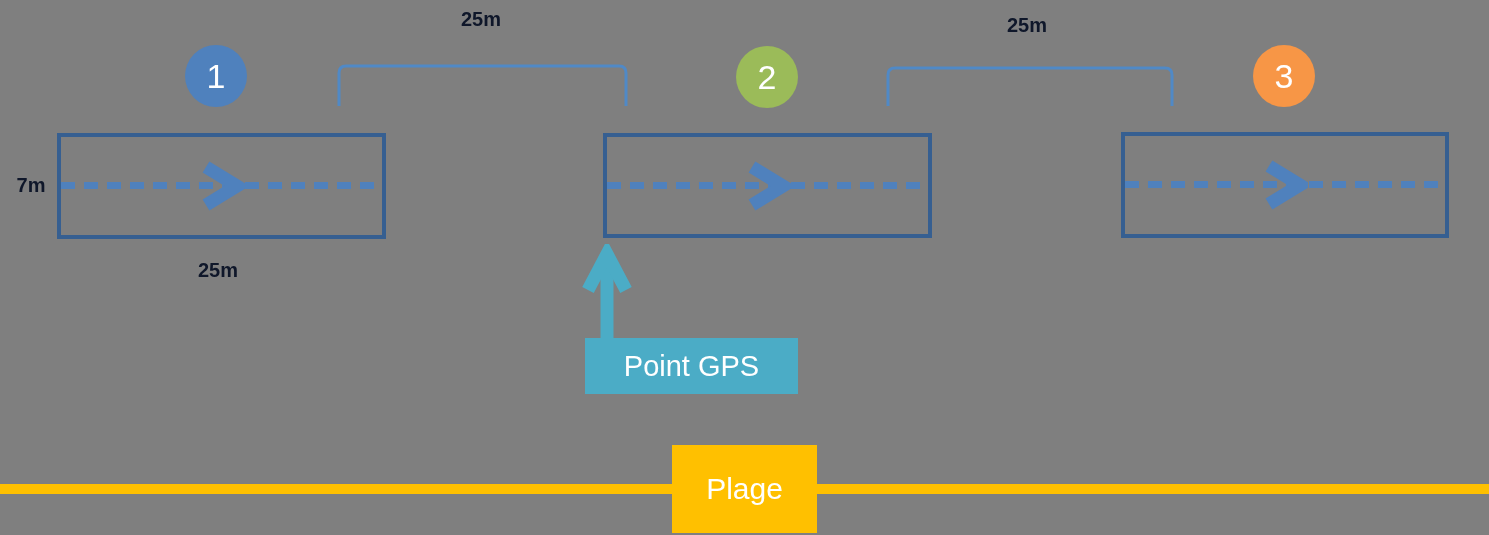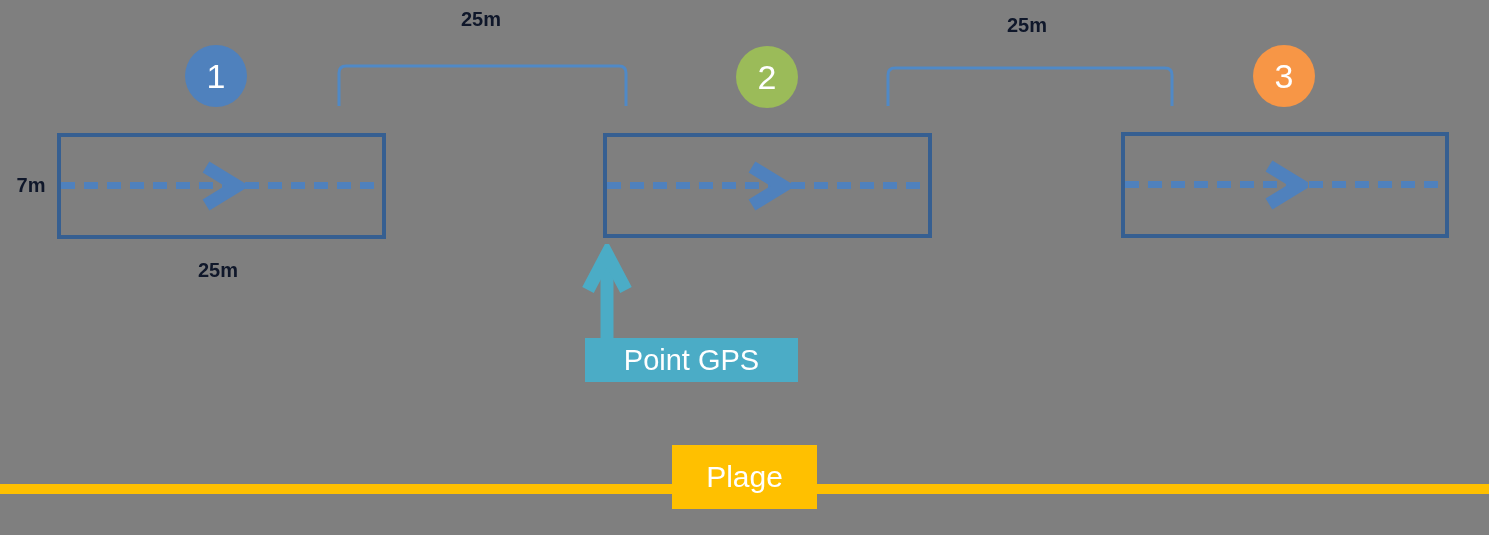--- a/index.html
+++ b/index.html
@@ -73,7 +73,7 @@
   .gps-box {
     position:absolute;
     left:585px; top:338px;
-    width:213px; height:44px;
+    width:213px; height:56px;
     background:#4BACC6;
     color:#FFFFFF;
     font-size:29px;

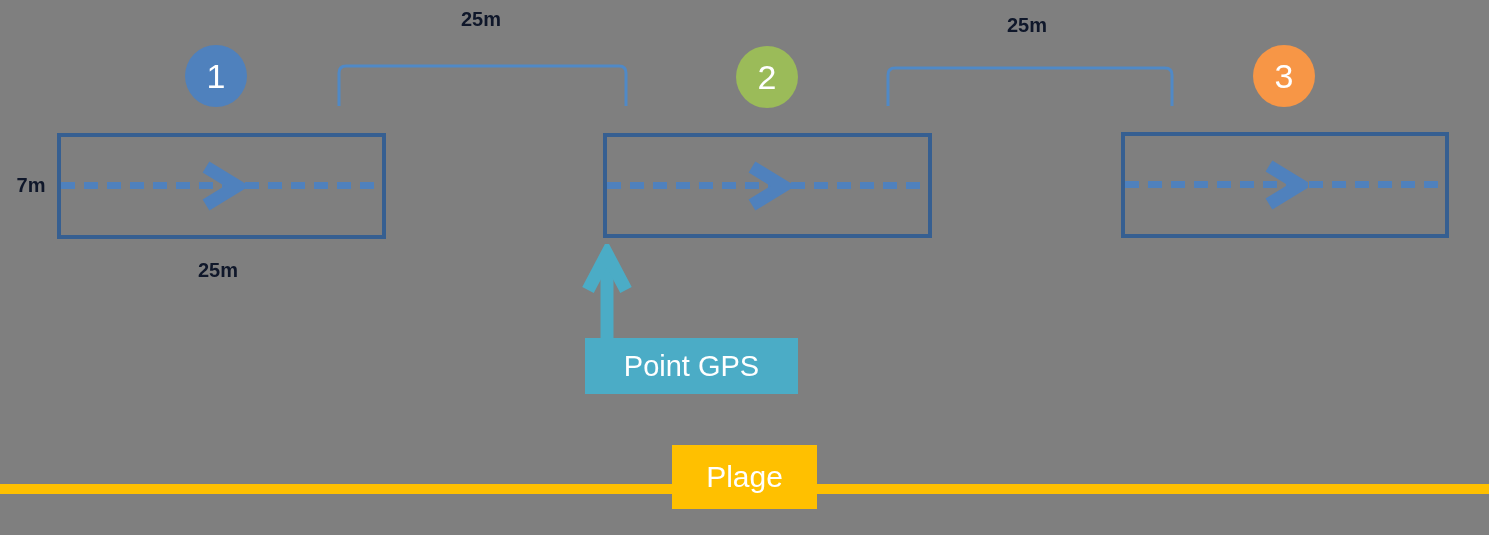--- a/index.html
+++ b/index.html
@@ -90,7 +90,7 @@
   .beach-box {
     position:absolute;
     left:672px; top:445px;
-    width:145px; height:64px;
+    width:145px; height:88px;
     background:#FFC000;
     color:#FFFFFF;
     font-size:30px;

